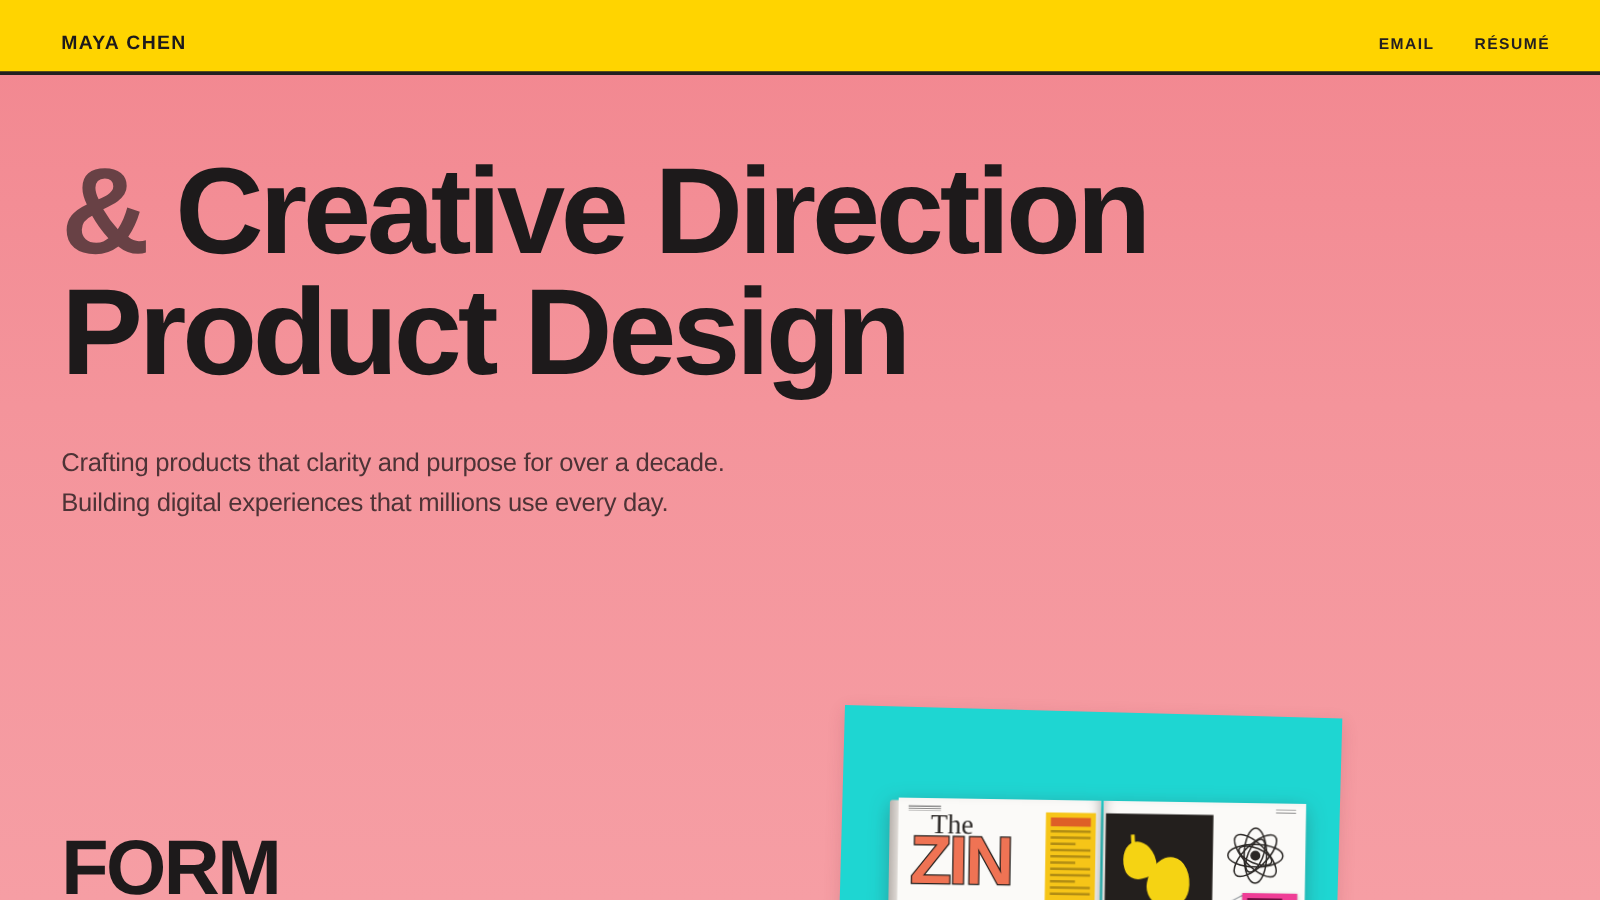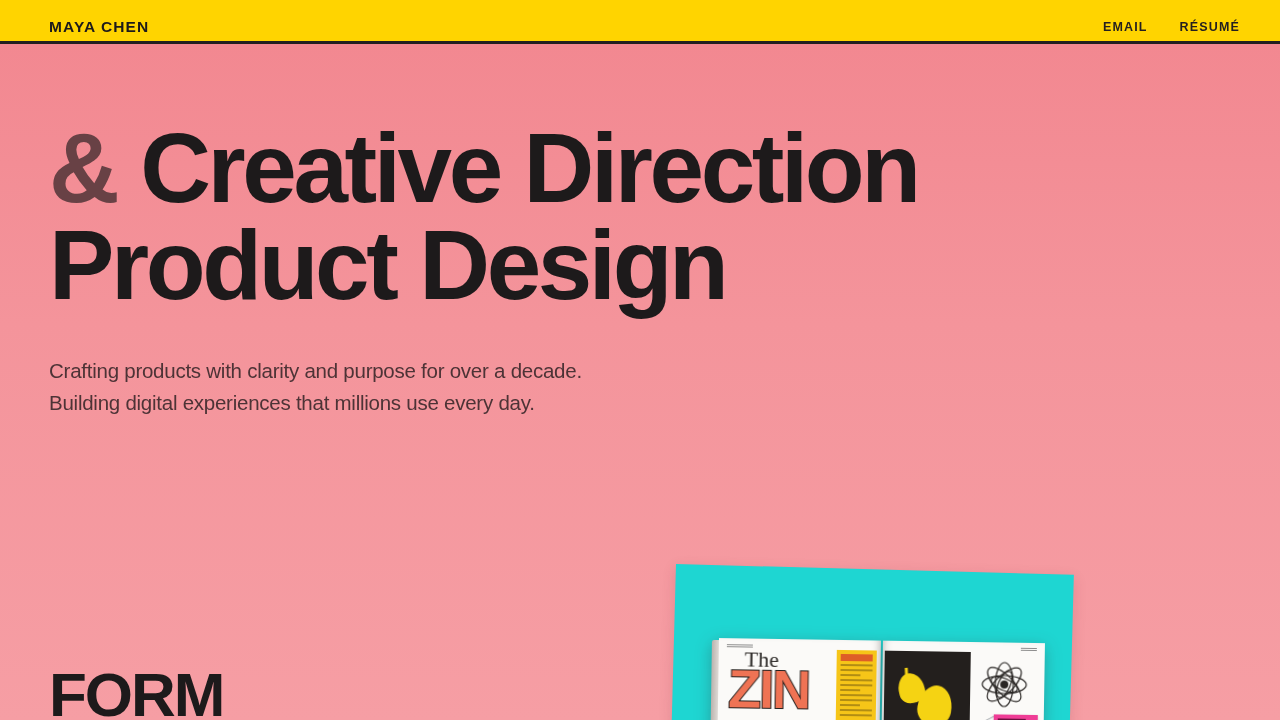--- a/index.html
+++ b/index.html
@@ -22,7 +22,7 @@
   
   .site-header {
     position:absolute; top:0; left:0;
-    width:1280px; height:44px;
+    width:1280px; height:60px;
     background:#ffd400;
     border-bottom:3px solid #231f20;
     display:flex; align-items:center;

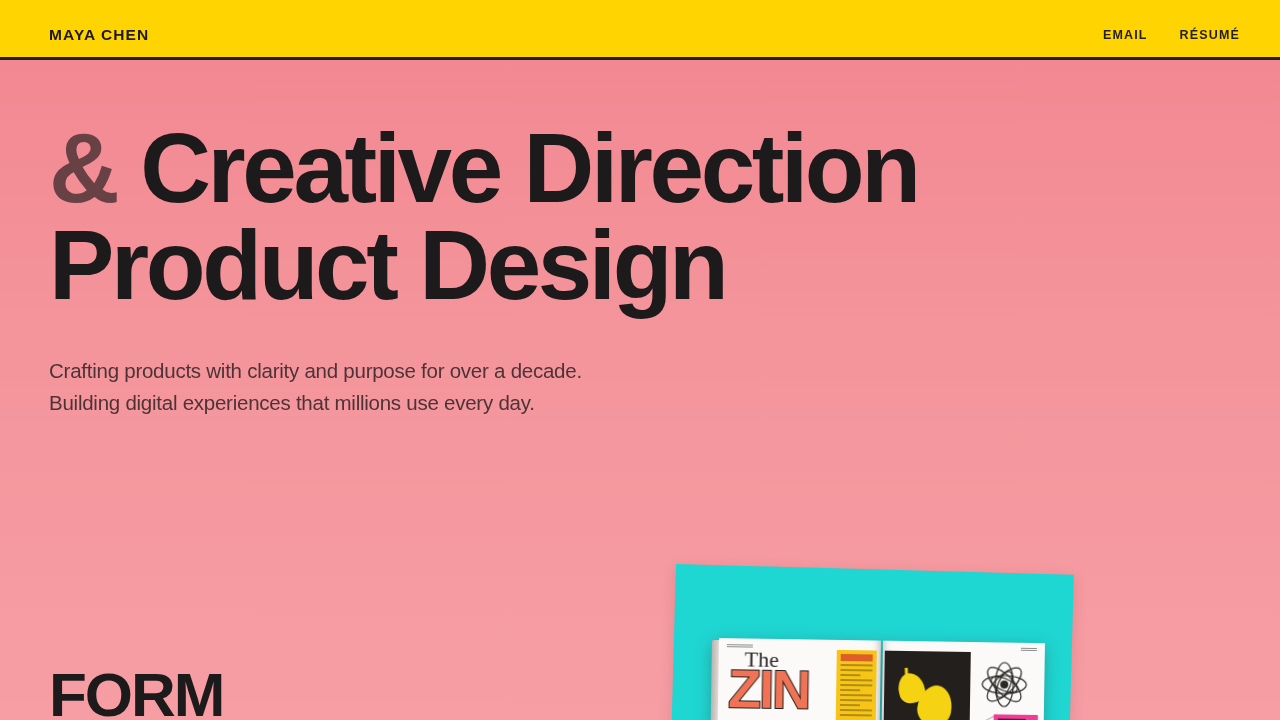--- a/index.html
+++ b/index.html
@@ -229,7 +229,7 @@
     </h1>
 
     <p class="hero-sub">
-      <span class="sub-line">Crafting products with clarity and purpose for over a decade.</span>
+      <span class="sub-line">Crafting products that clarity and purpose for over a decade.</span>
       <span class="sub-line">Building digital experiences that millions use every day.</span>
     </p>
 

